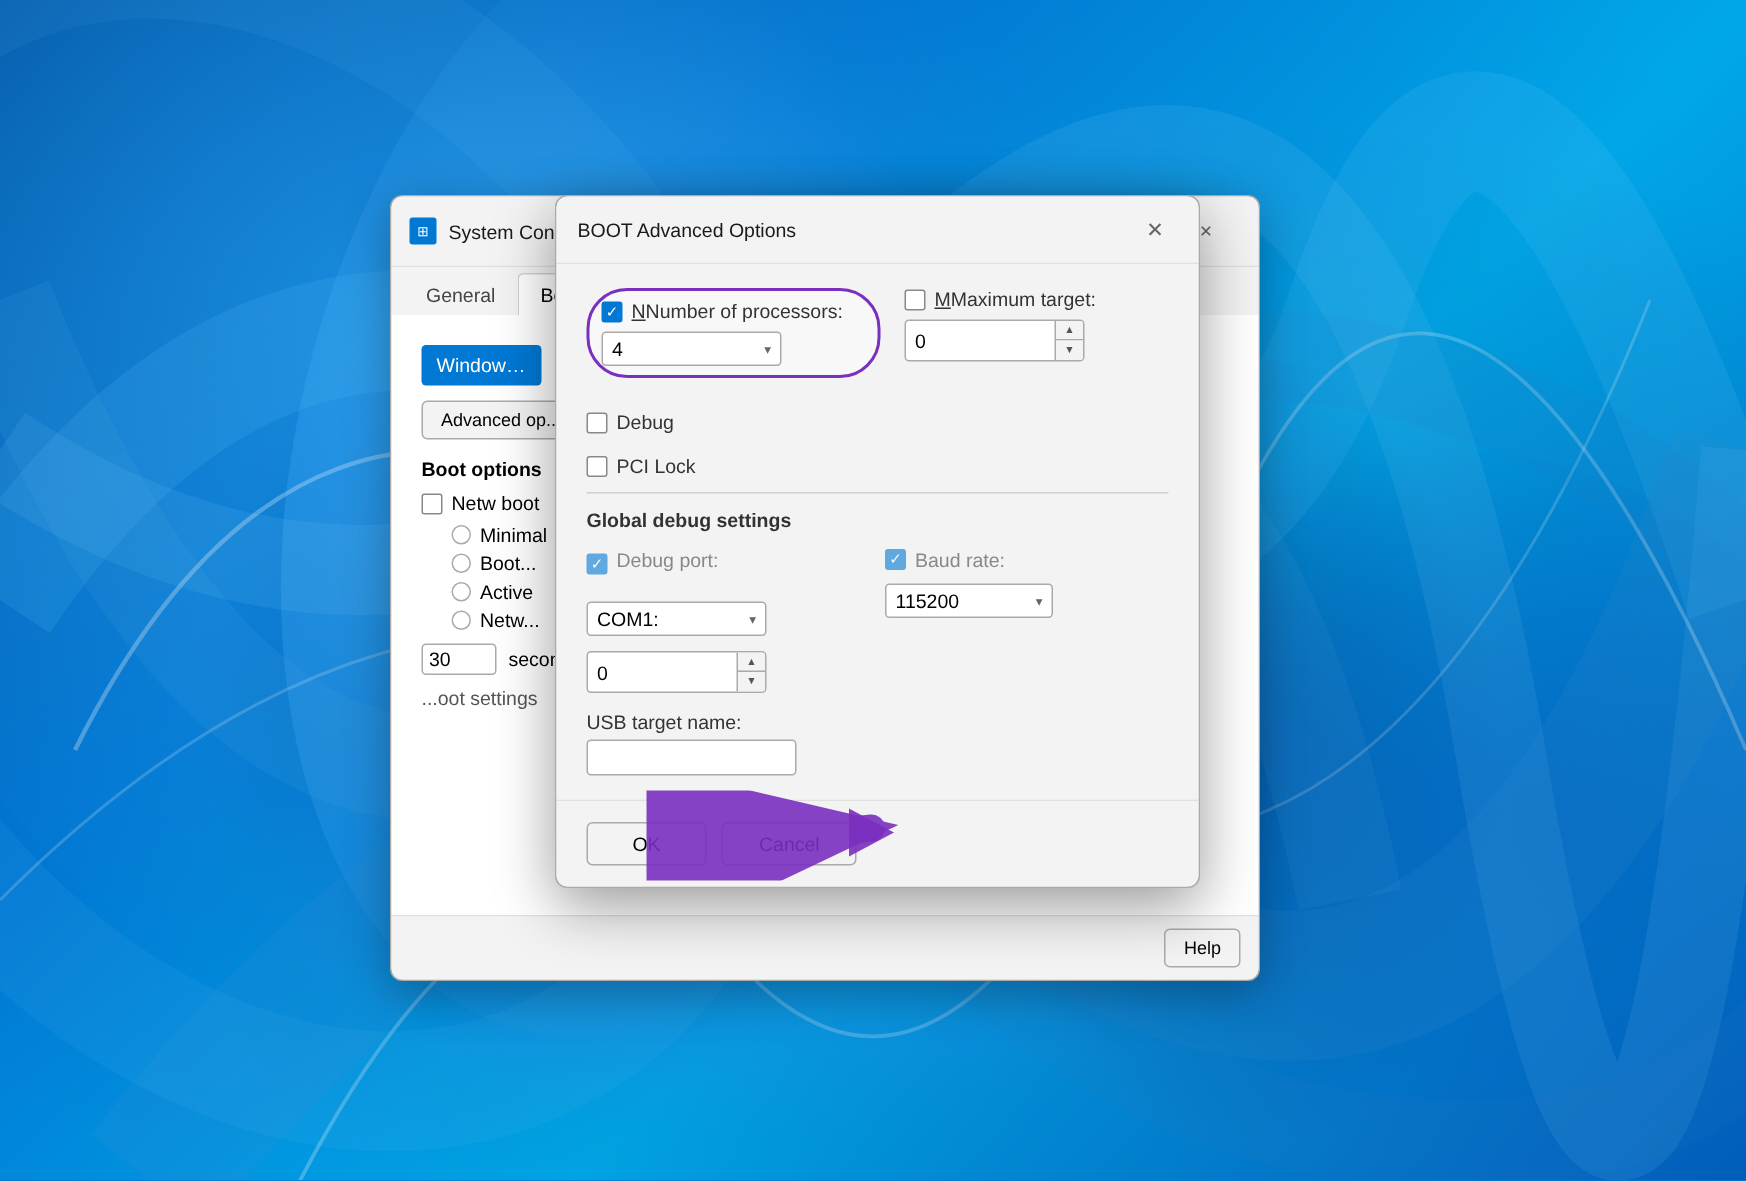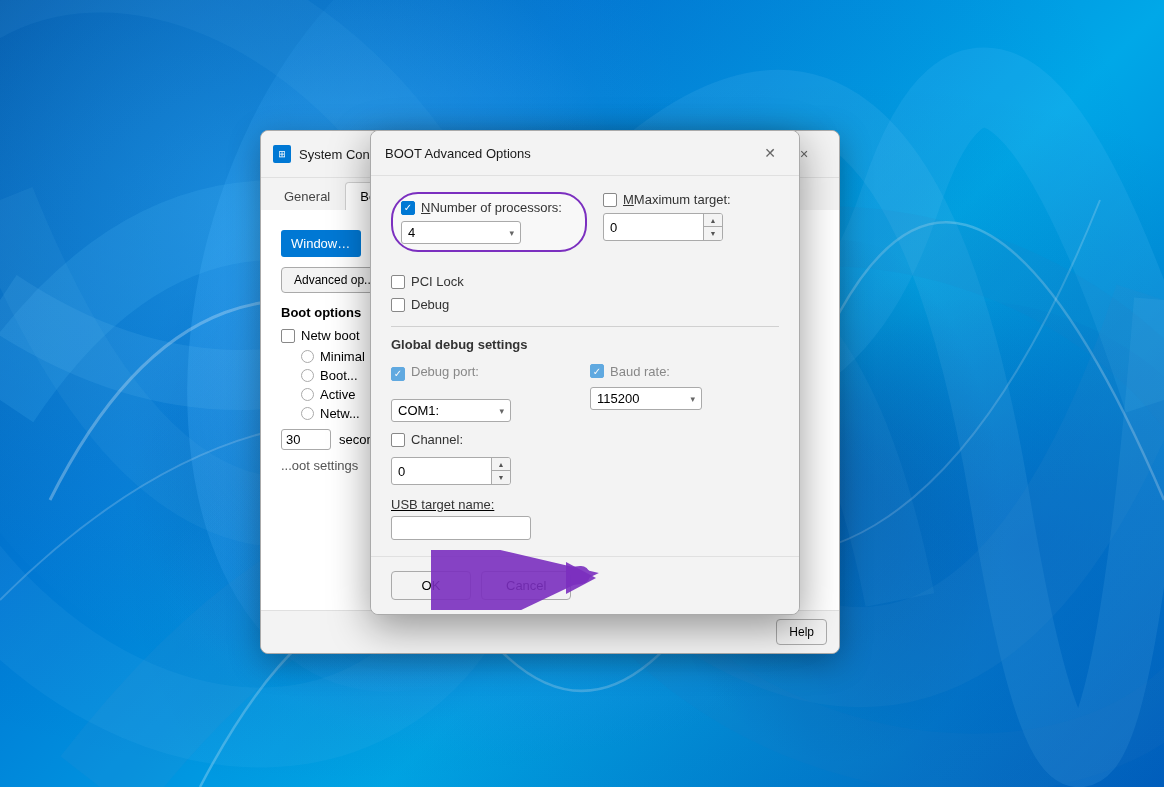--- a/index.html
+++ b/index.html
@@ -616,14 +616,14 @@
         </div>
       </div>
 
+      <div class="checkbox-with-label" style="margin-bottom:14px;">
+        <div class="checkbox-unchecked"></div>
+        <span class="option-label">Debug</span>
+      </div>
+
       <div class="checkbox-with-label" style="margin-bottom:8px;">
         <div class="checkbox-unchecked"></div>
         <span class="option-label">PCI Lock</span>
-      </div>
-
-      <div class="checkbox-with-label" style="margin-bottom:14px;">
-        <div class="checkbox-unchecked"></div>
-        <span class="option-label">Debug</span>
       </div>
 
       <div class="separator-line"></div>

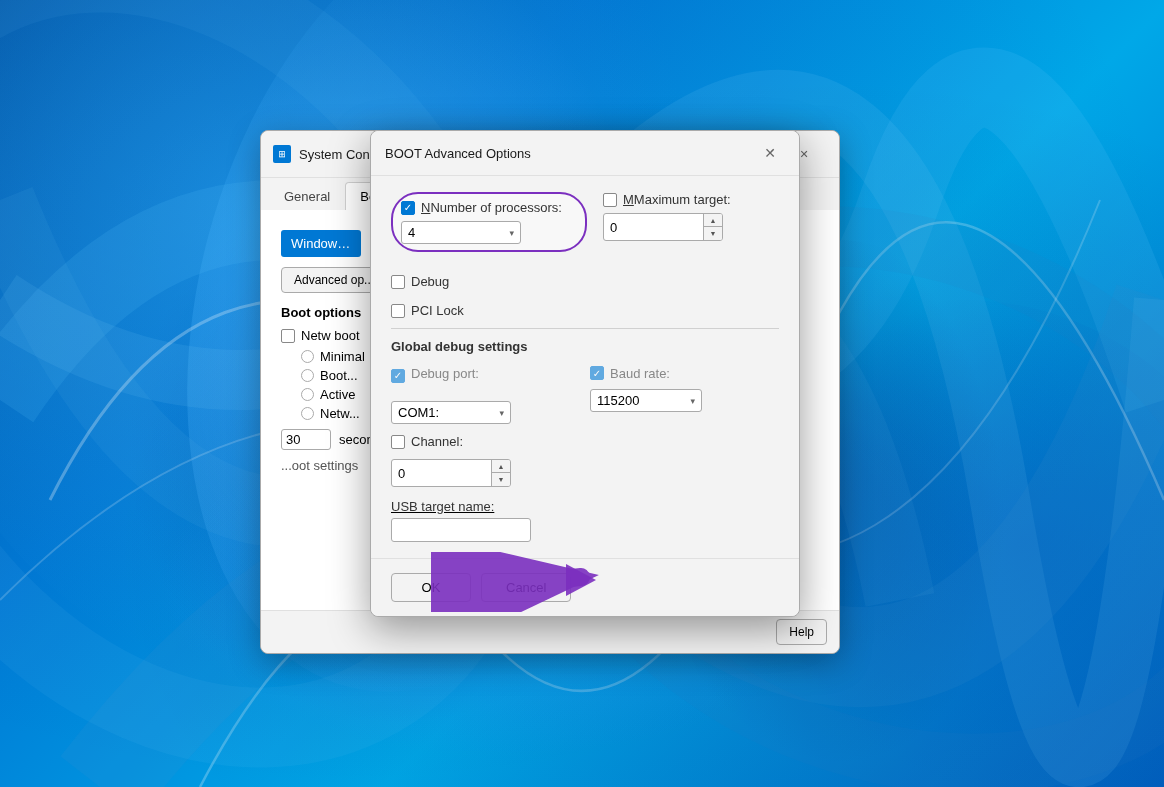--- a/index.html
+++ b/index.html
@@ -653,10 +653,6 @@
         </div>
       </div>
 
-      <div class="channel-row">
-        <div class="checkbox-unchecked"></div>
-        <span class="option-label">Channel:</span>
-      </div>
       <div style="margin-bottom:12px;">
         <div class="spinner-control" style="width:120px;">
           <span class="spinner-value">0</span>

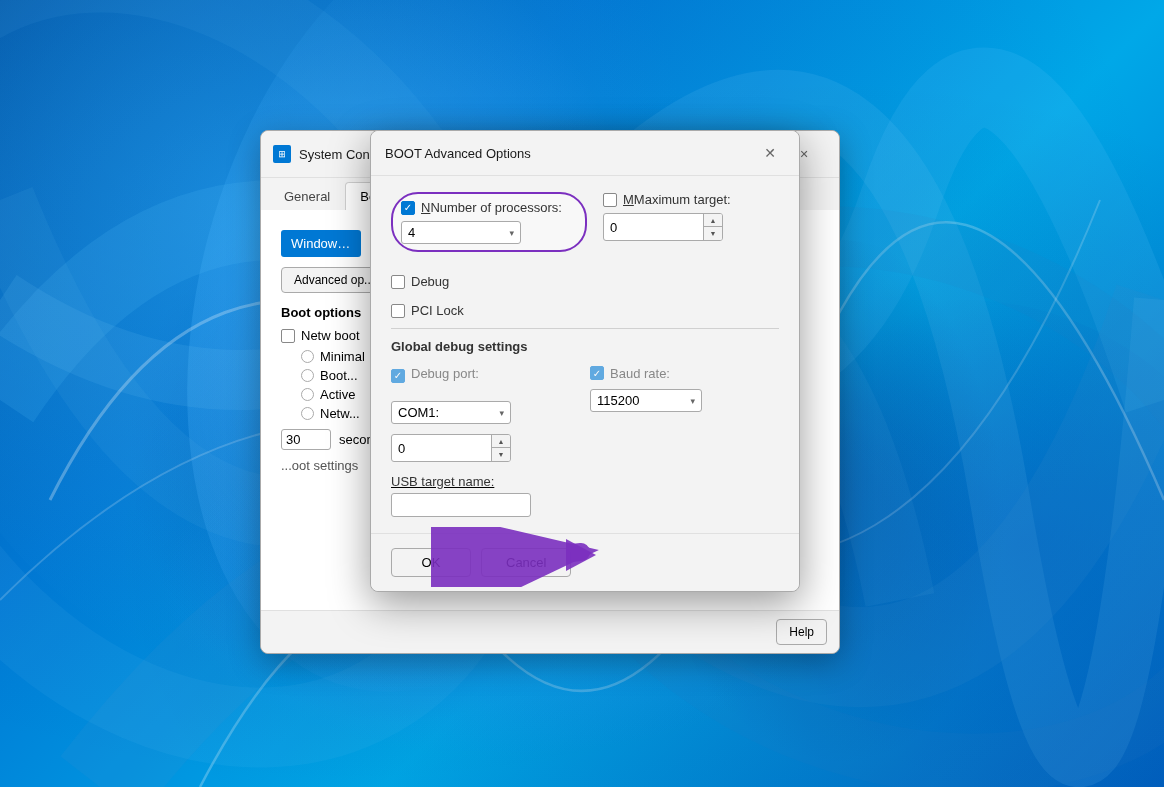--- a/index.html
+++ b/index.html
@@ -412,7 +412,6 @@
 
     .usb-section {
       margin-top: 4px;
-      text-decoration: underline;
     }
 
     .usb-label {

